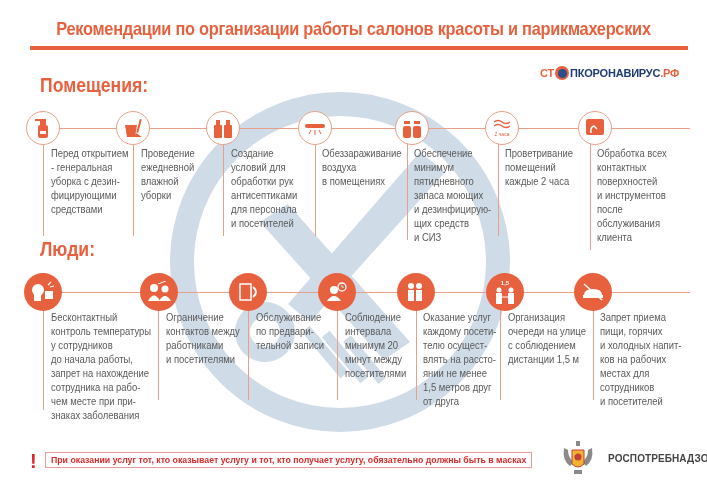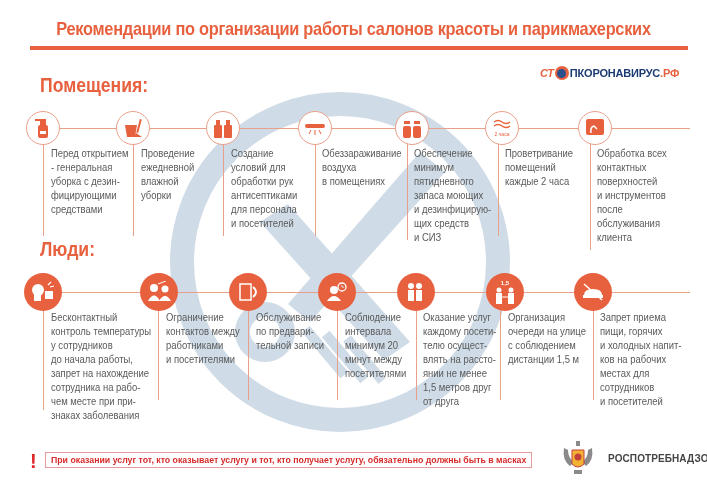--- a/index.html
+++ b/index.html
@@ -40,7 +40,7 @@
     left: 540px; top: 66px; font-weight: bold; font-size: 11px; color: #1d3b73;
     display: flex; align-items: center; letter-spacing: -0.2px;
   }
-  .logo-stop .st { color: #e8613f; font-style: italic; }
+  .logo-stop .st { color: #e8613f; }
   .logo-stop .rf { color: #e8613f; }
   .logo-stop .ring {
     width: 14px; height: 14px; border-radius: 50%; background: #e8613f;

